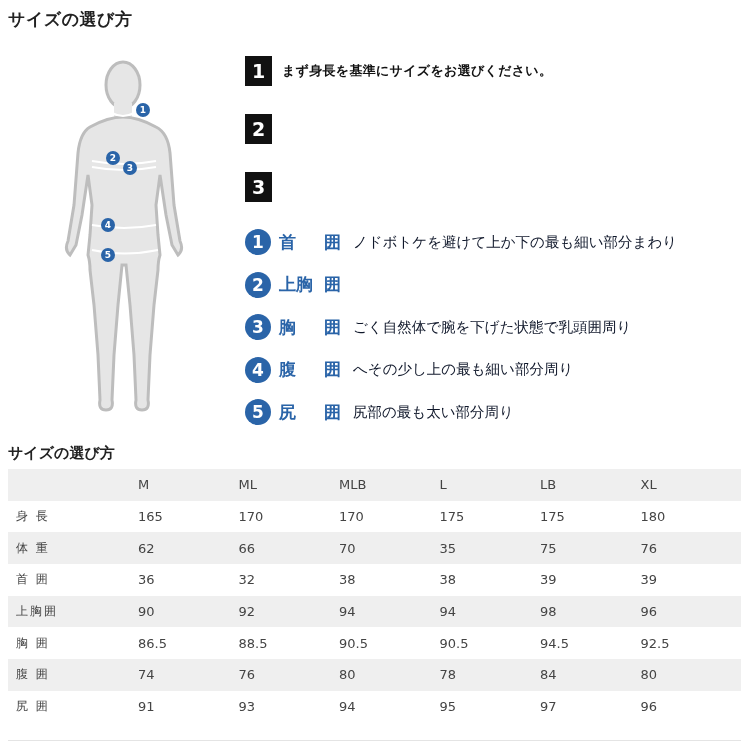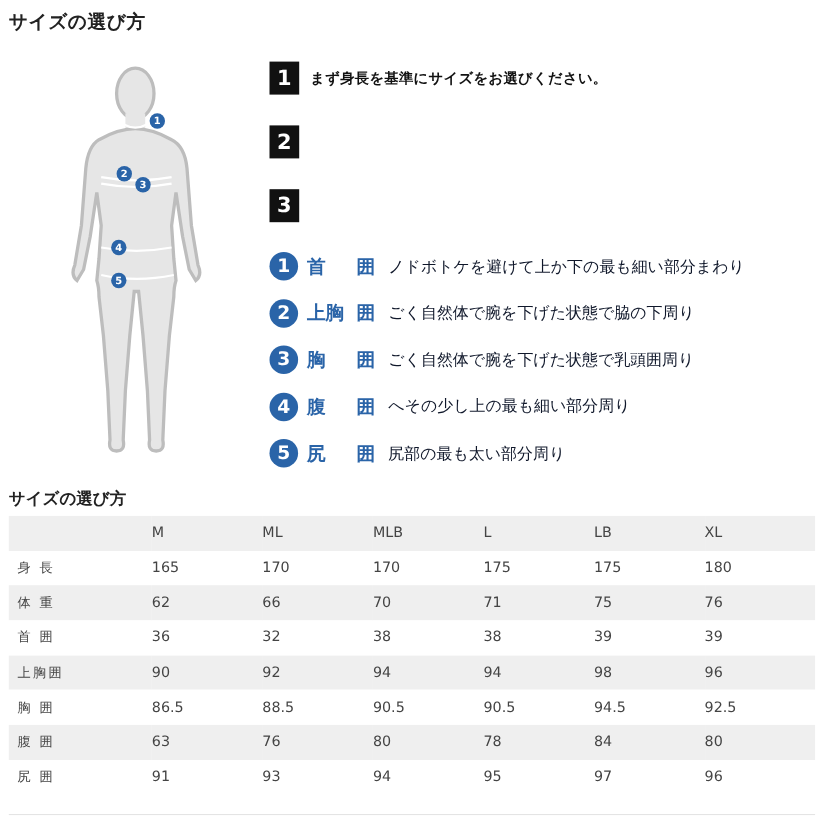--- a/index.html
+++ b/index.html
@@ -98,7 +98,6 @@
         <span>上胸</span>
         <span>囲</span>
       </div>
-    <div class="m-desc">ごく自然体で腕を下げた状態で脇の下周り</div>
   </div>
   <div class="measure">
     <div class="m-circle">3</div>

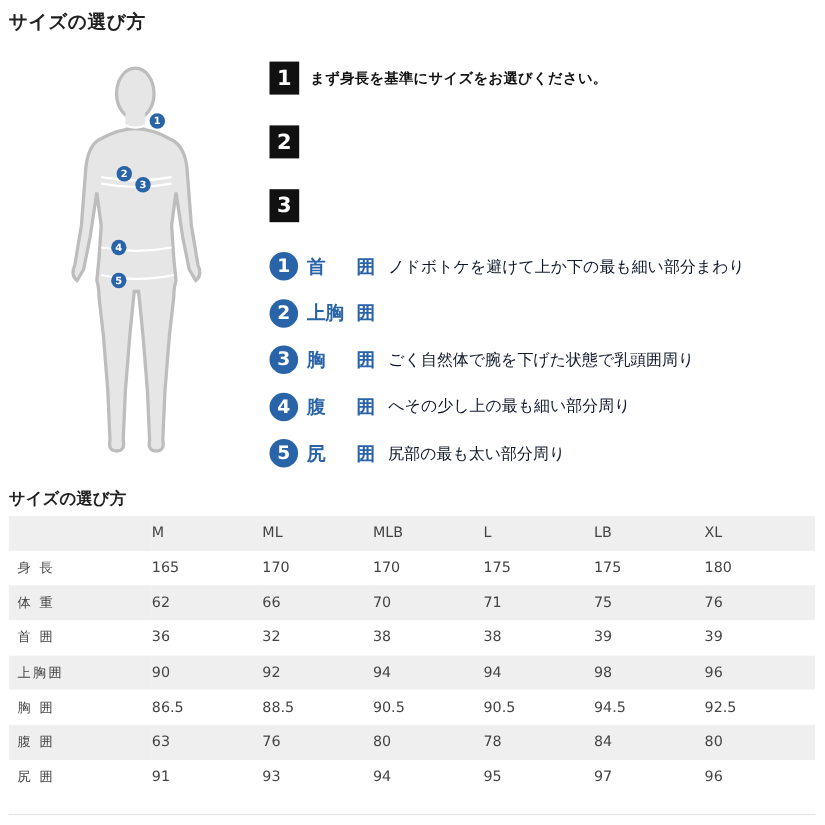--- a/index.html
+++ b/index.html
@@ -152,7 +152,7 @@
     <td>62</td>
     <td>66</td>
     <td>70</td>
-    <td>71</td>
+    <td>35</td>
     <td>75</td>
     <td>76</td>
   </tr>

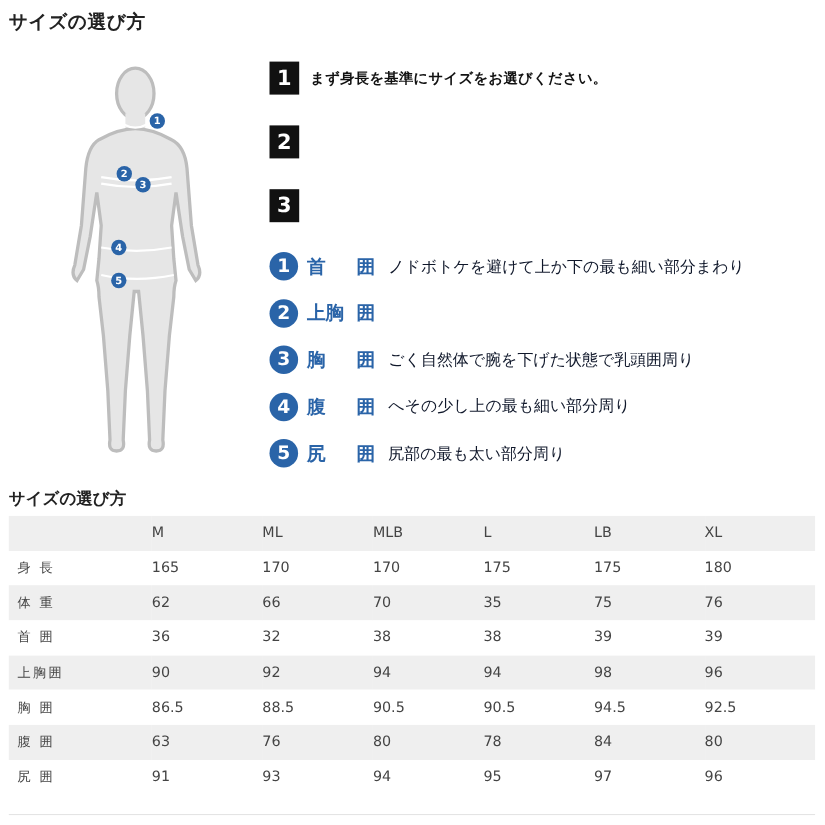--- a/index.html
+++ b/index.html
@@ -185,7 +185,7 @@
   </tr>
   <tr>
     <td class="rowlabel">腹 囲</td>
-    <td>63</td>
+    <td>74</td>
     <td>76</td>
     <td>80</td>
     <td>78</td>

